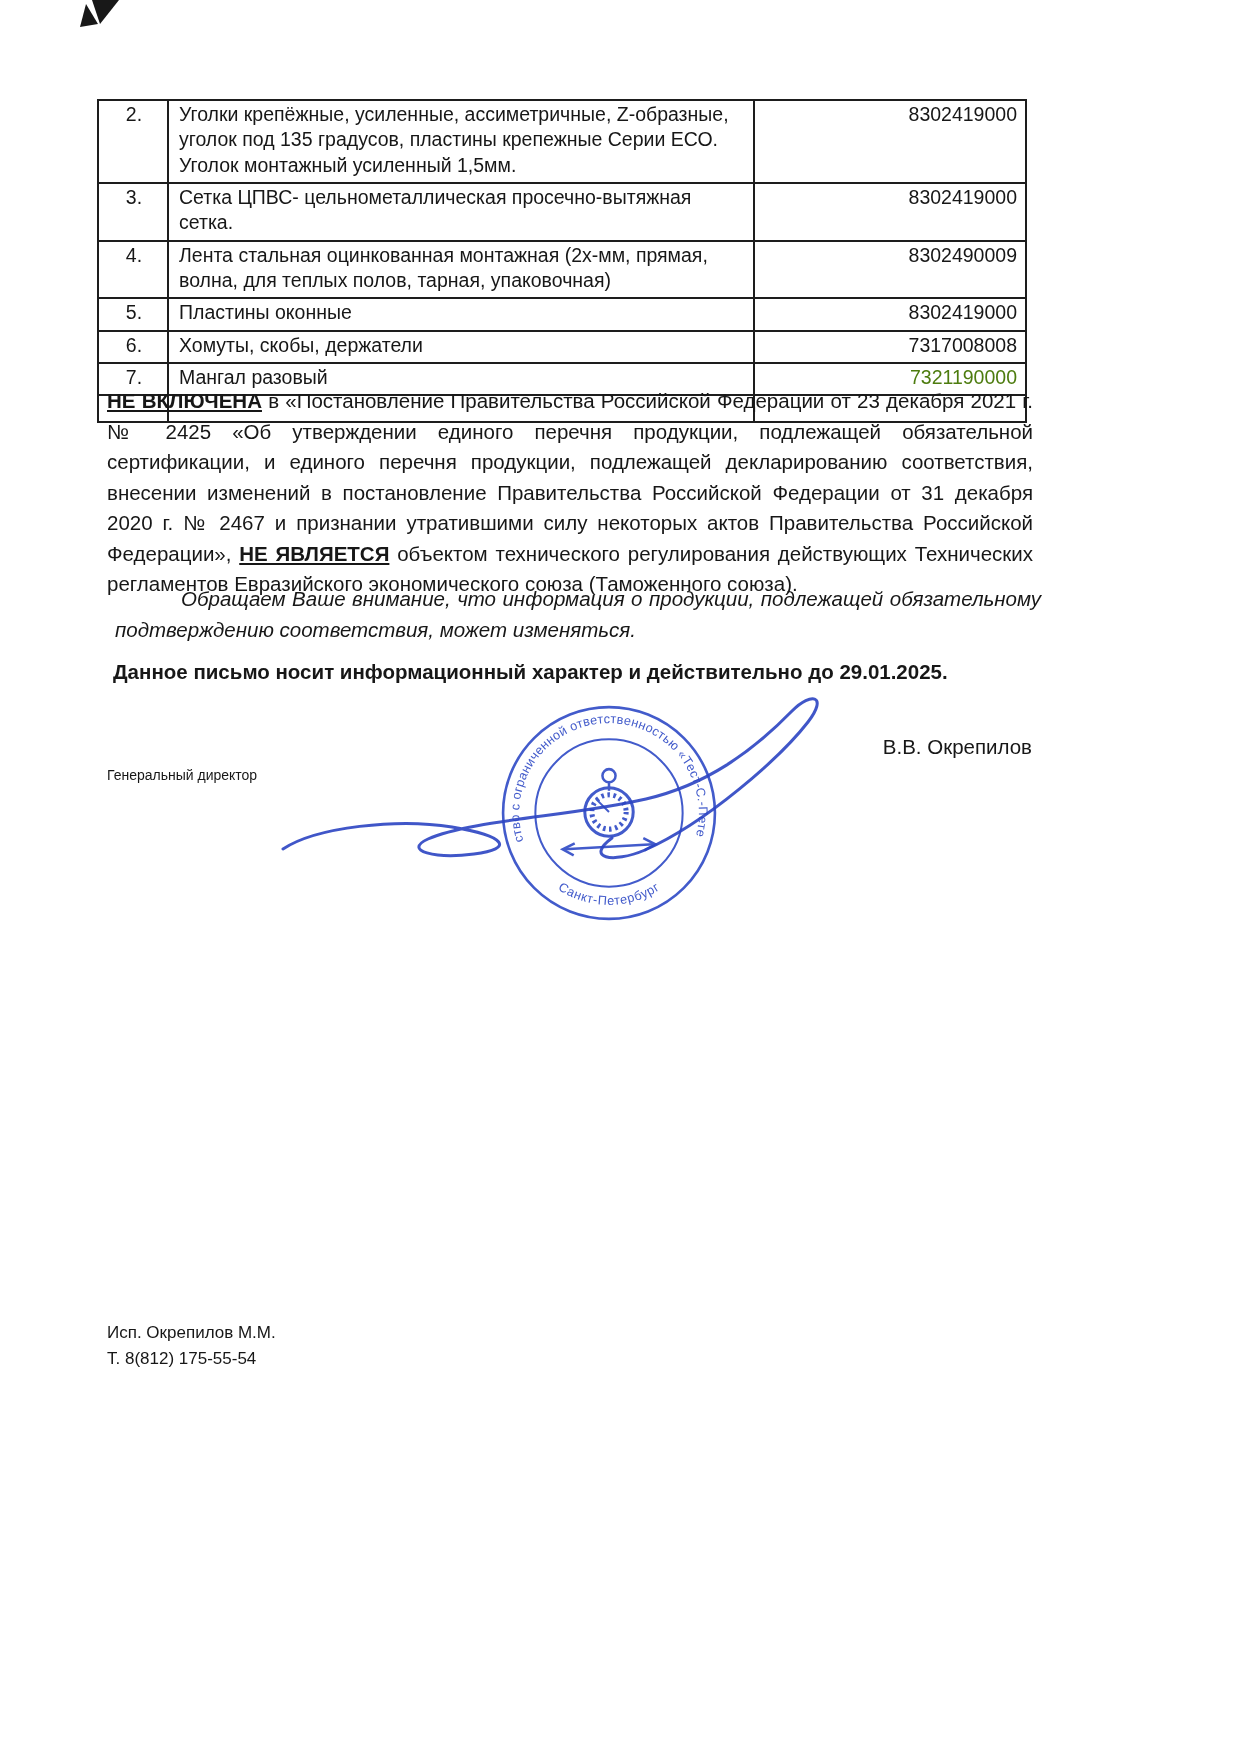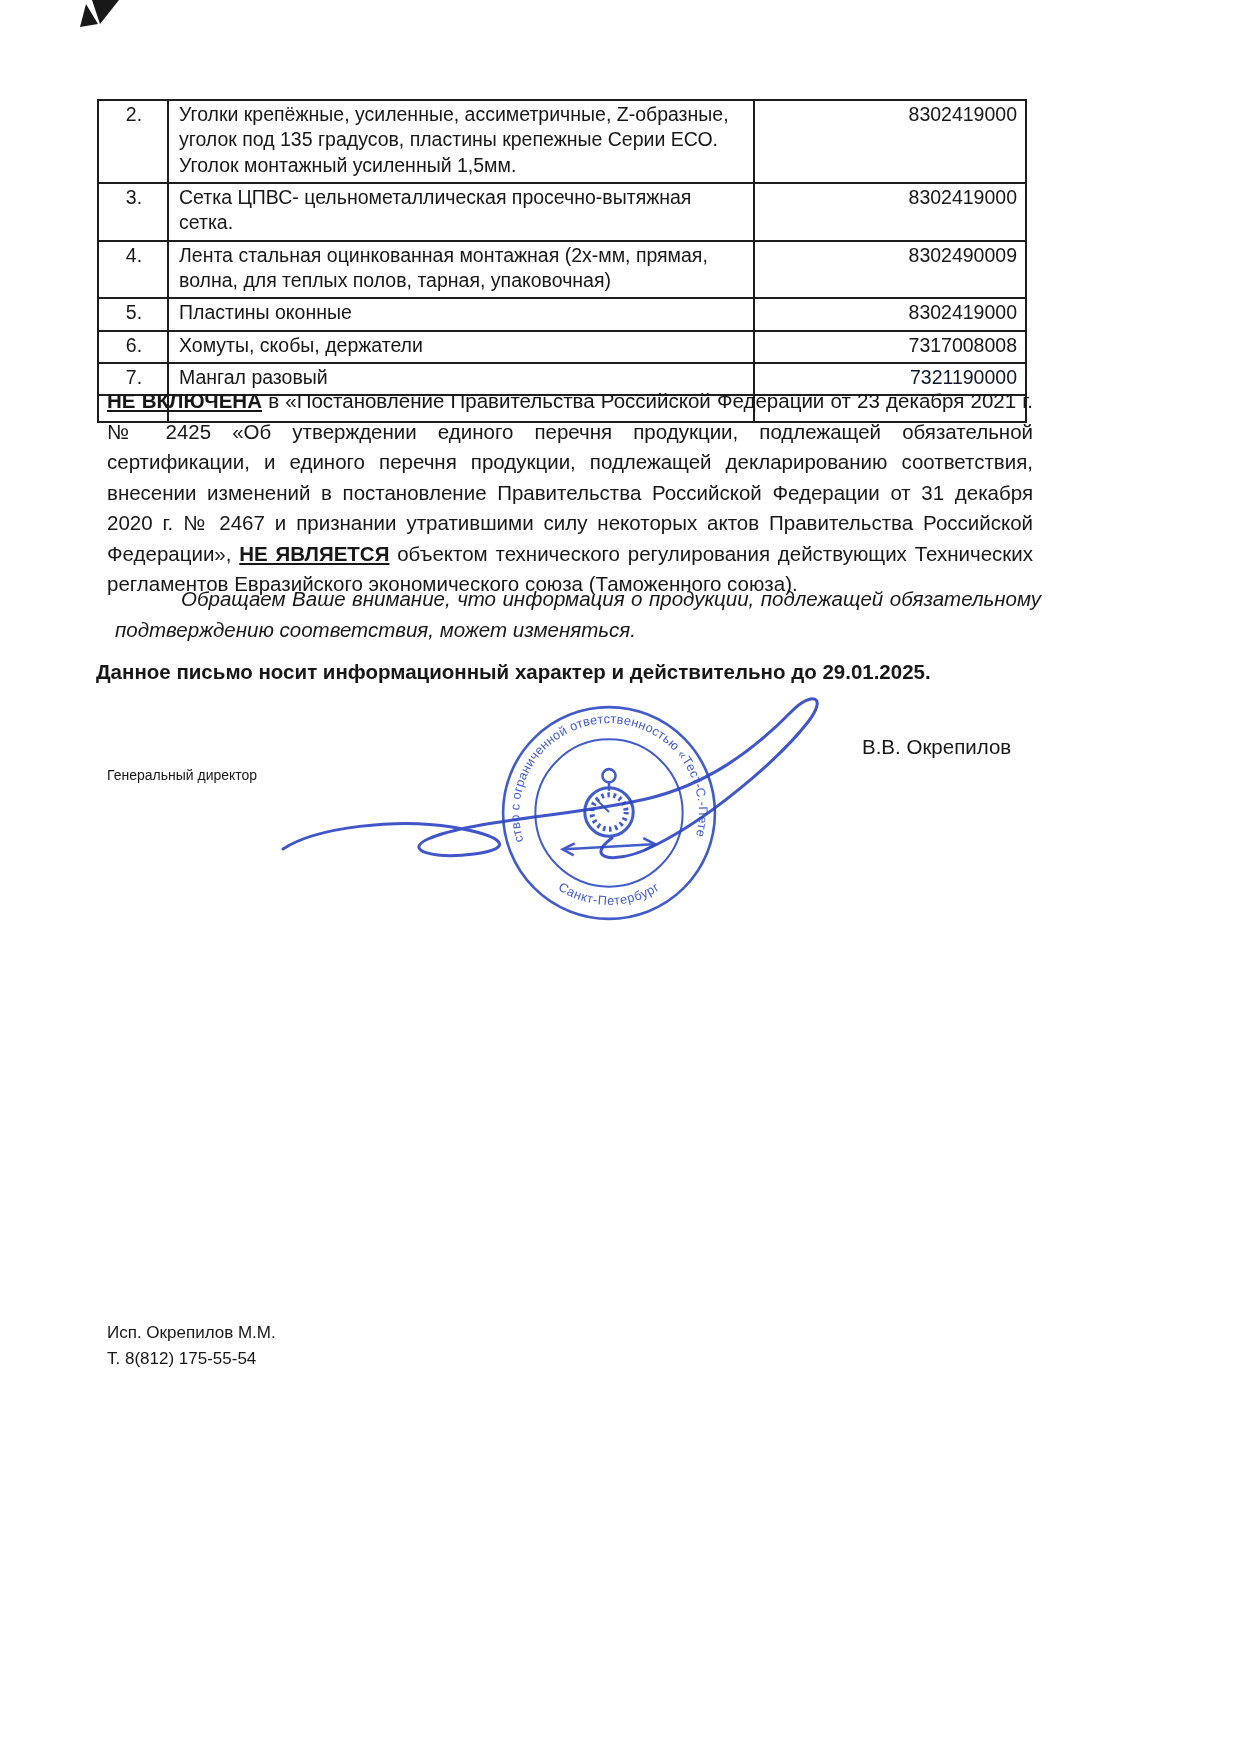--- a/index.html
+++ b/index.html
@@ -24,7 +24,7 @@
   }
   td.num{width:50px;text-align:center;padding-left:2px;padding-right:2px;}
   td.code{width:252px;text-align:right;}
-  td.code.muted{color:#0f172a;}
+  td.code.muted{color:#4d7c0f;}
   tr.empty-row td{height:20px;}
   
   .p1{

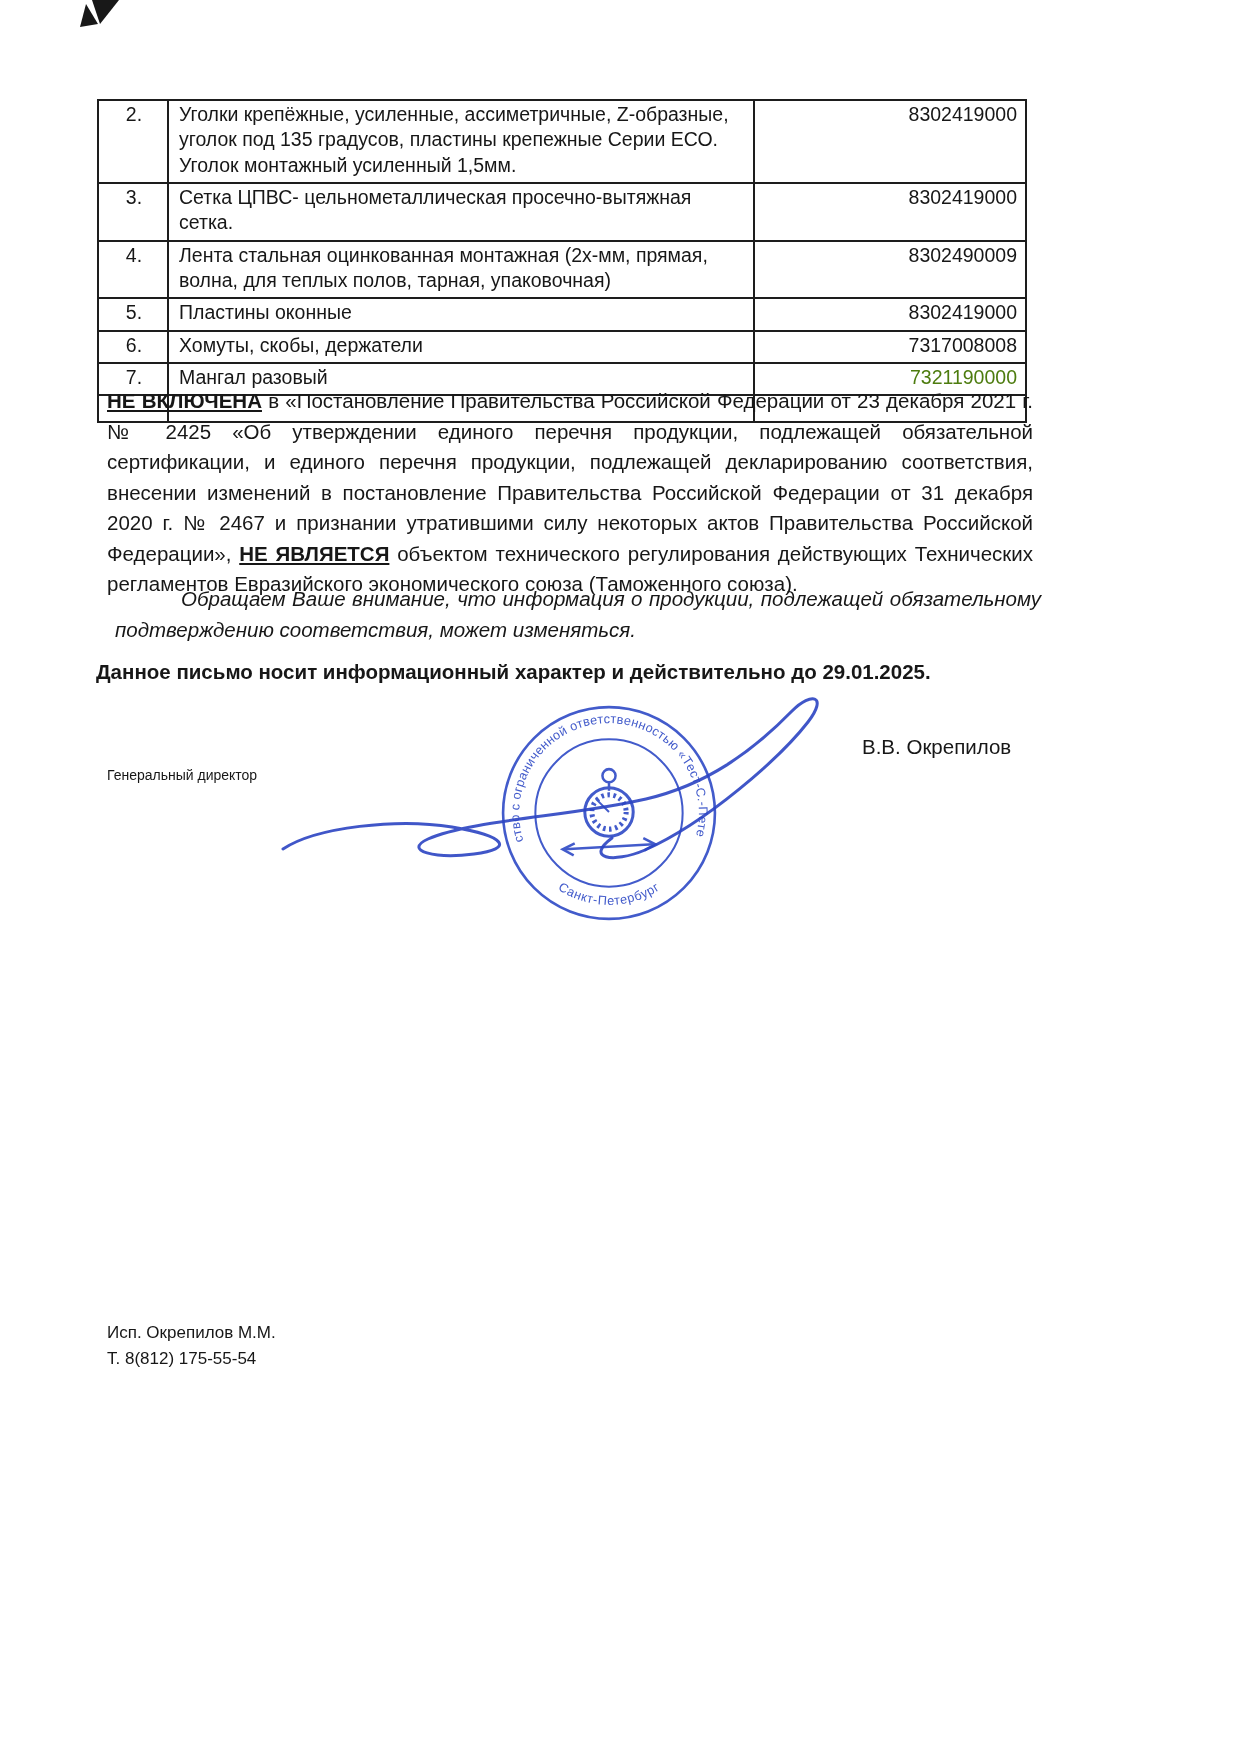--- a/index.html
+++ b/index.html
@@ -38,7 +38,7 @@
     text-align:justify;
   }
   .p3{
-    position:absolute;left:96px;top:660px;width:926px;
+    position:absolute;left:113px;top:660px;width:926px;
     font-size:20.5px;font-weight:bold;
   }
   

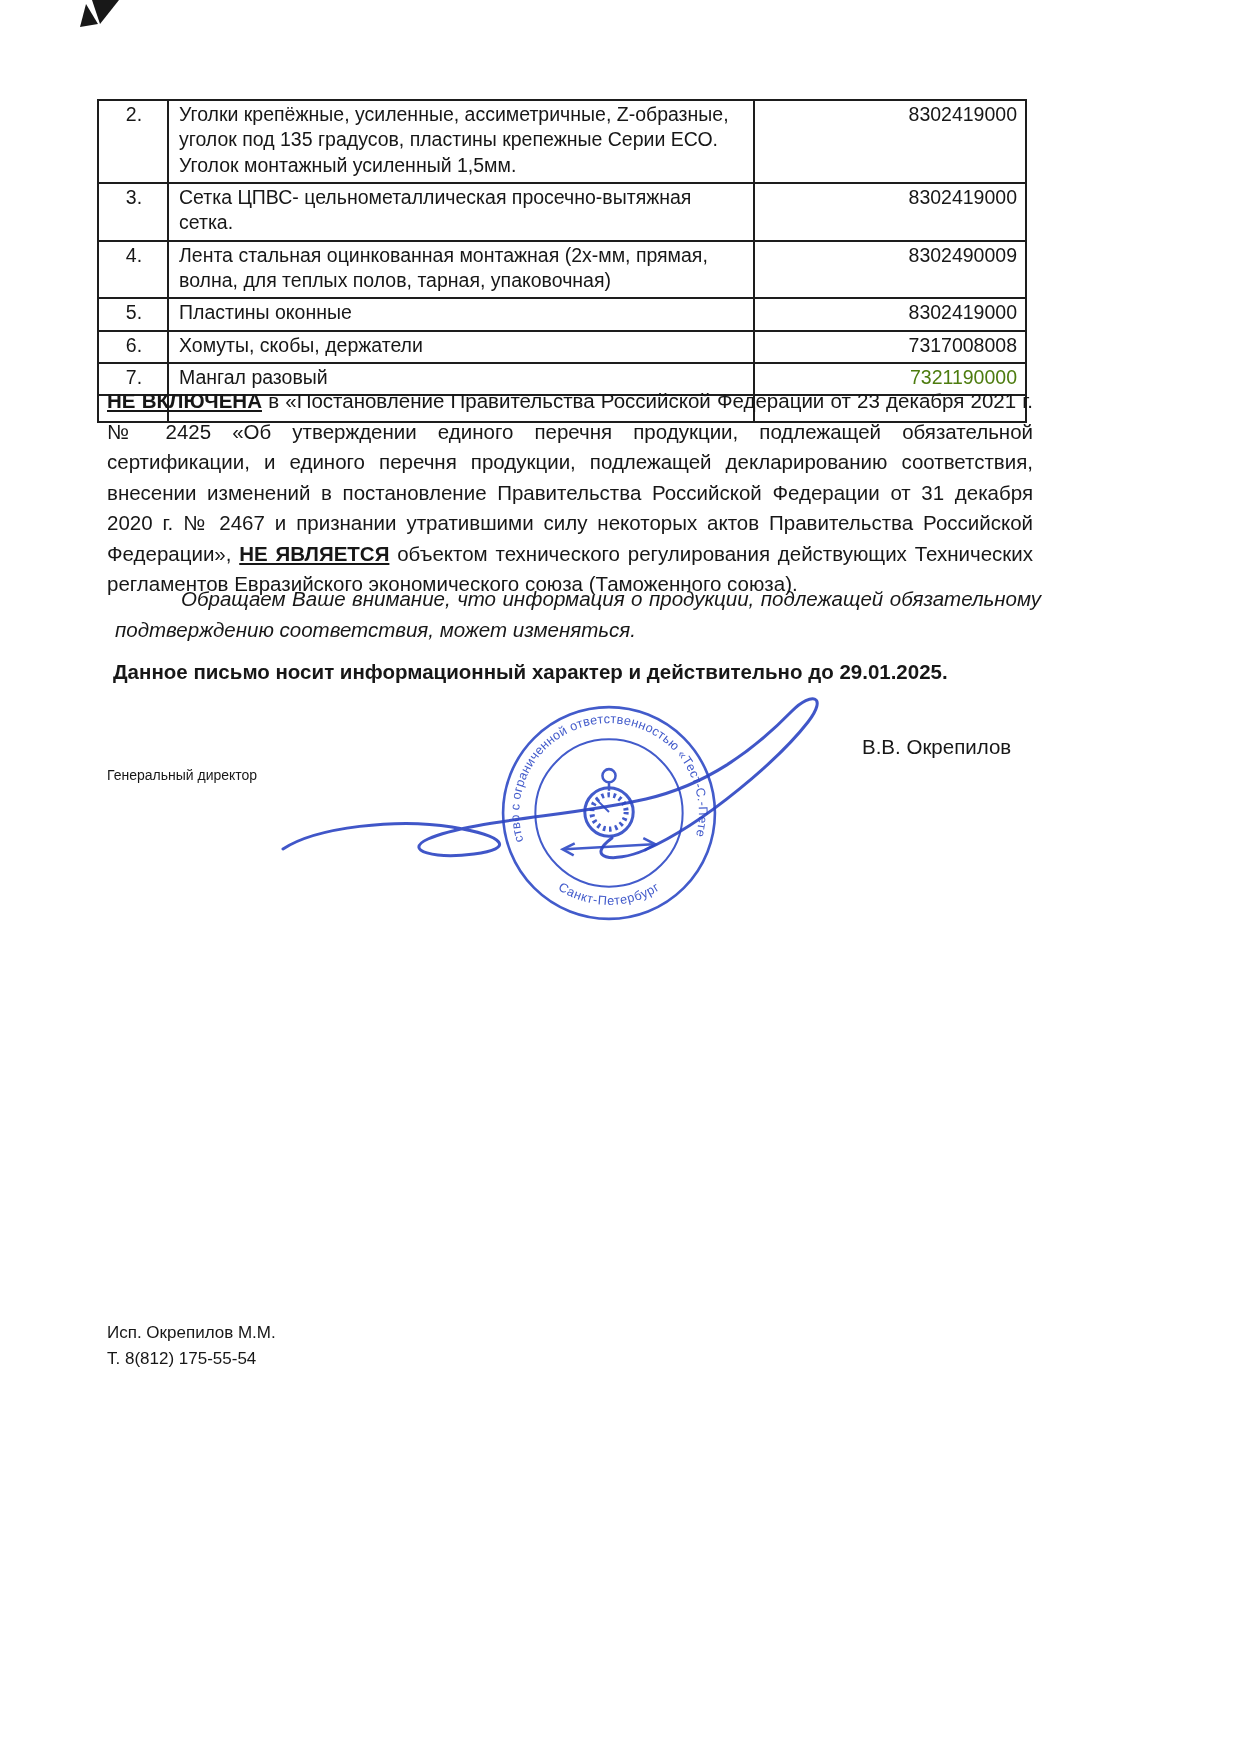--- a/index.html
+++ b/index.html
@@ -43,7 +43,7 @@
   }
   
   .sig-left{position:absolute;left:107px;top:767px;font-size:14px;}
-  .sig-right{position:absolute;left:862px;top:735px;width:170px;font-size:20.5px;text-align:left;}
+  .sig-right{position:absolute;left:862px;top:735px;width:170px;font-size:20.5px;text-align:right;}
   
   .stamp{position:absolute;left:494px;top:698px;width:230px;height:230px;opacity:.88;}
   .pen{position:absolute;left:0;top:0;width:1240px;height:1753px;pointer-events:none;}

